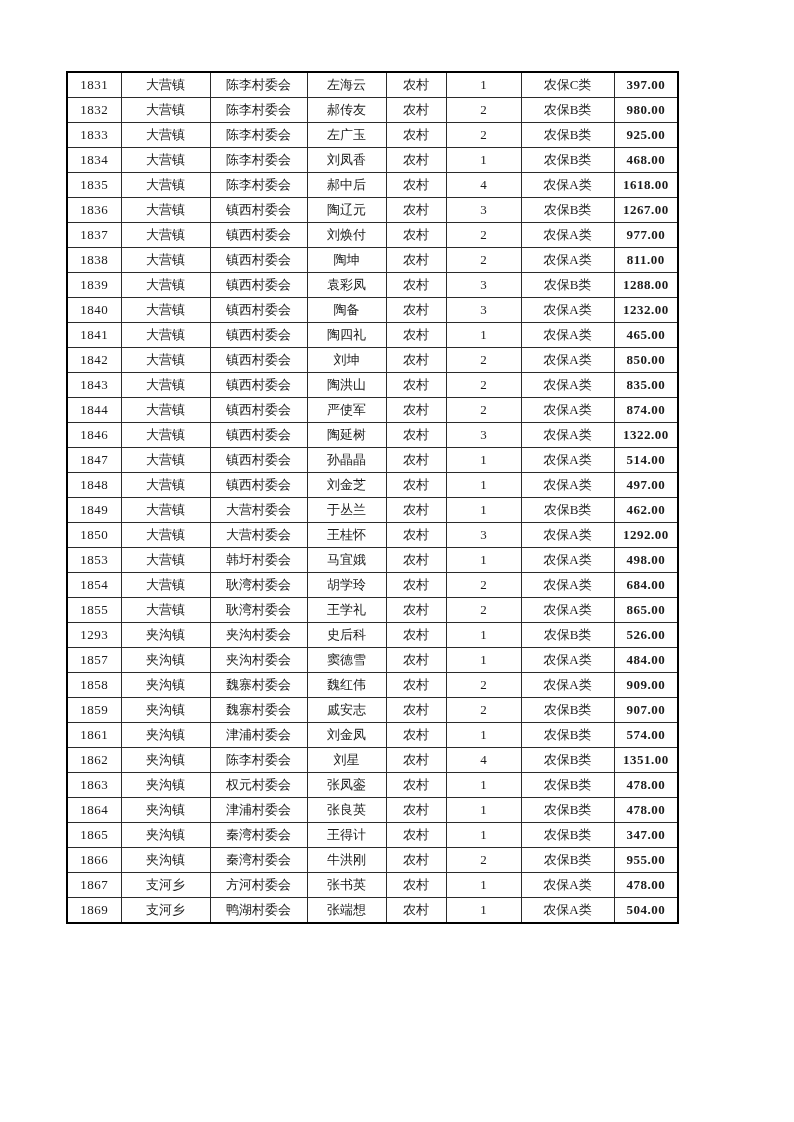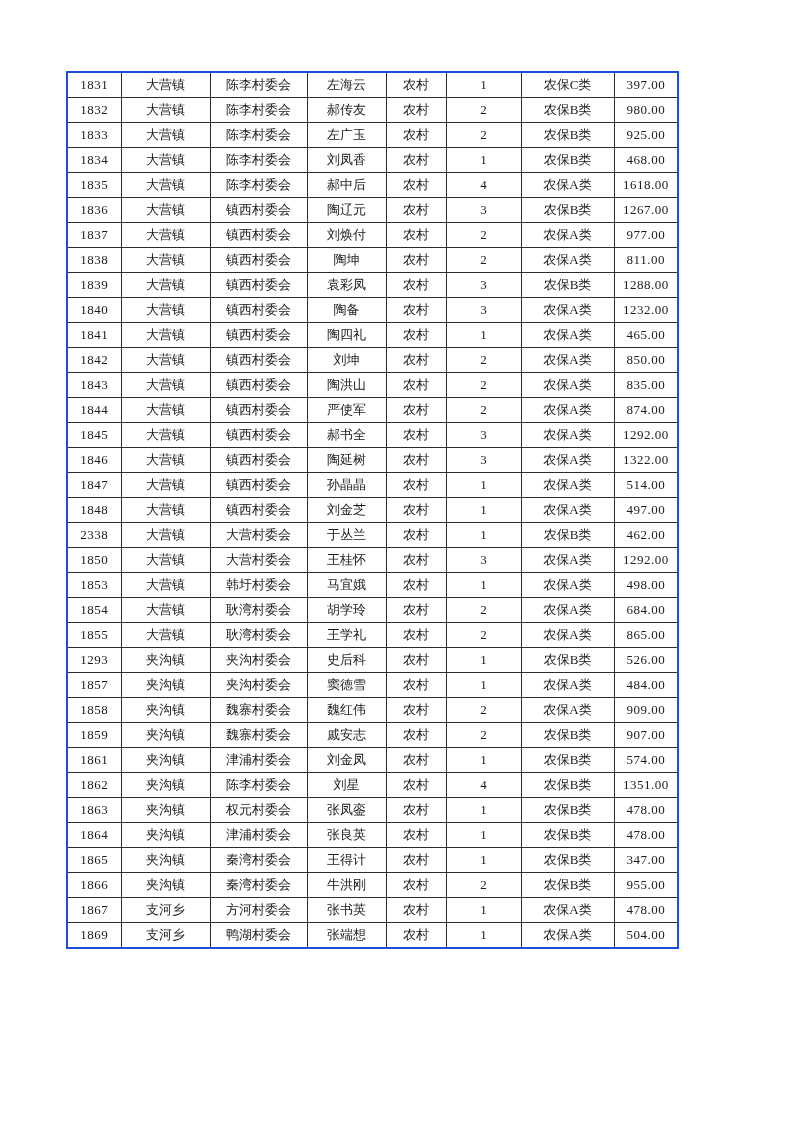--- a/index.html
+++ b/index.html
@@ -22,7 +22,7 @@
     width: 611px;
     border-collapse: collapse;
     table-layout: fixed;
-    border: 2px solid #1d4ed8;
+    border: 2px solid #000000;
   }
   table.roster td {
     border: 1px solid #2b2b2b;

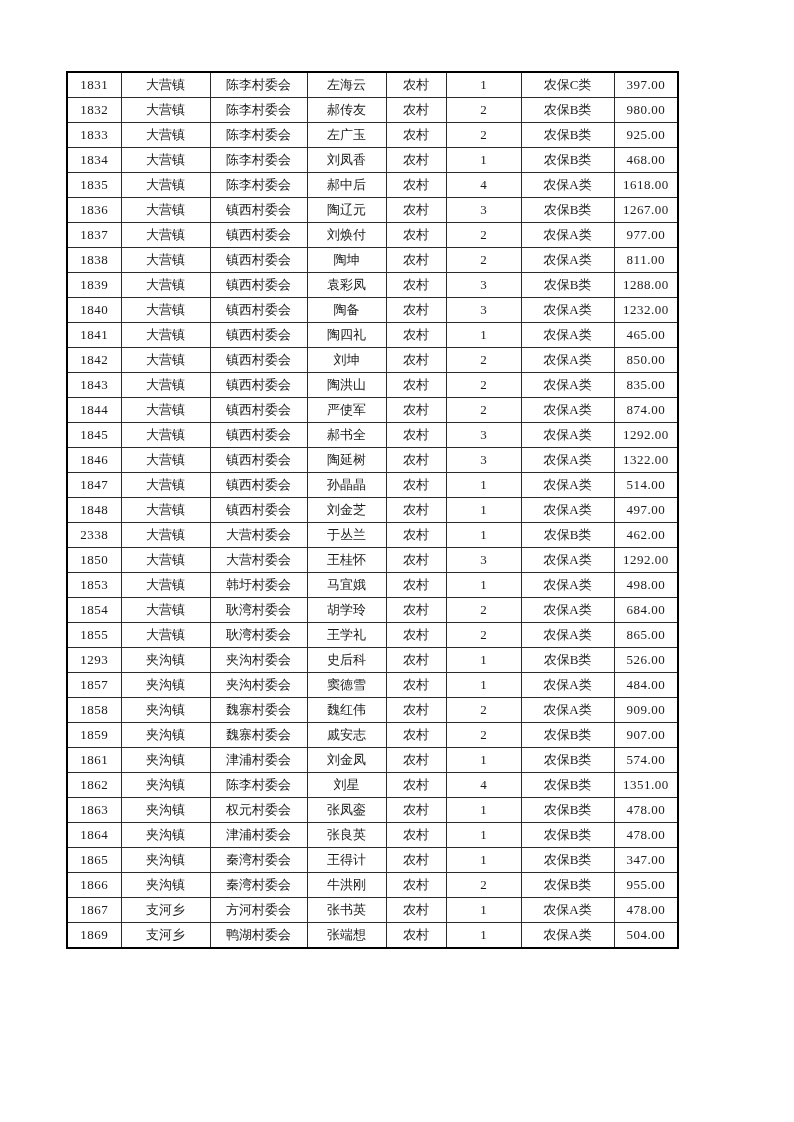--- a/index.html
+++ b/index.html
@@ -37,7 +37,7 @@
   }
   td.c-serial   { font-size: 12.5px; letter-spacing: 0.5px; }
   td.c-count    { font-size: 12.5px; }
-  td.c-amount   { font-size: 12.5px; letter-spacing: 0.5px; }
+  td.c-amount   { font-size: 12.5px; letter-spacing: 0.5px; font-weight: bold; }
   col.w-serial   { width: 54px; }
   col.w-town     { width: 89px; }
   col.w-village  { width: 97px; }

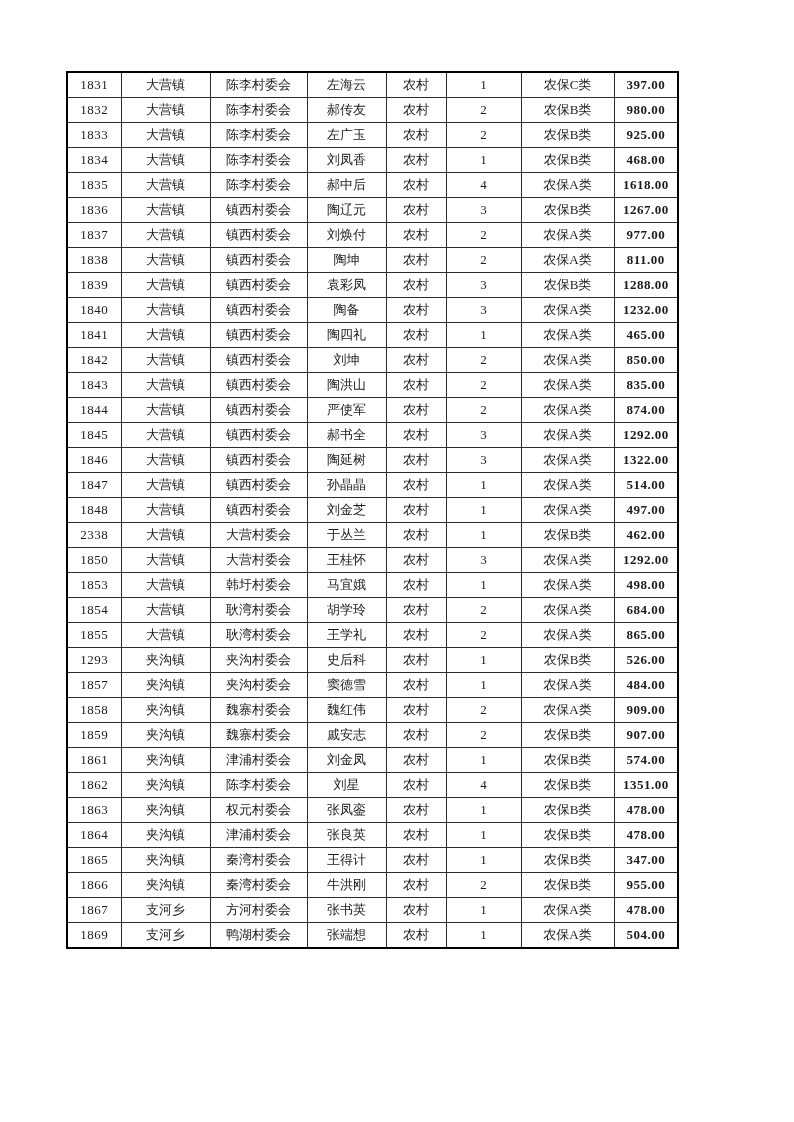--- a/index.html
+++ b/index.html
@@ -217,16 +217,6 @@
     <td class="c-amount">874.00</td>
   </tr>
 
-  <tr>
-    <td class="c-serial">1845</td>
-    <td class="c-town">大营镇</td>
-    <td class="c-village">镇西村委会</td>
-    <td class="c-name">郝书全</td>
-    <td class="c-res">农村</td>
-    <td class="c-count">3</td>
-    <td class="c-category">农保A类</td>
-    <td class="c-amount">1292.00</td>
-  </tr>
 
   <tr>
     <td class="c-serial">1846</td>

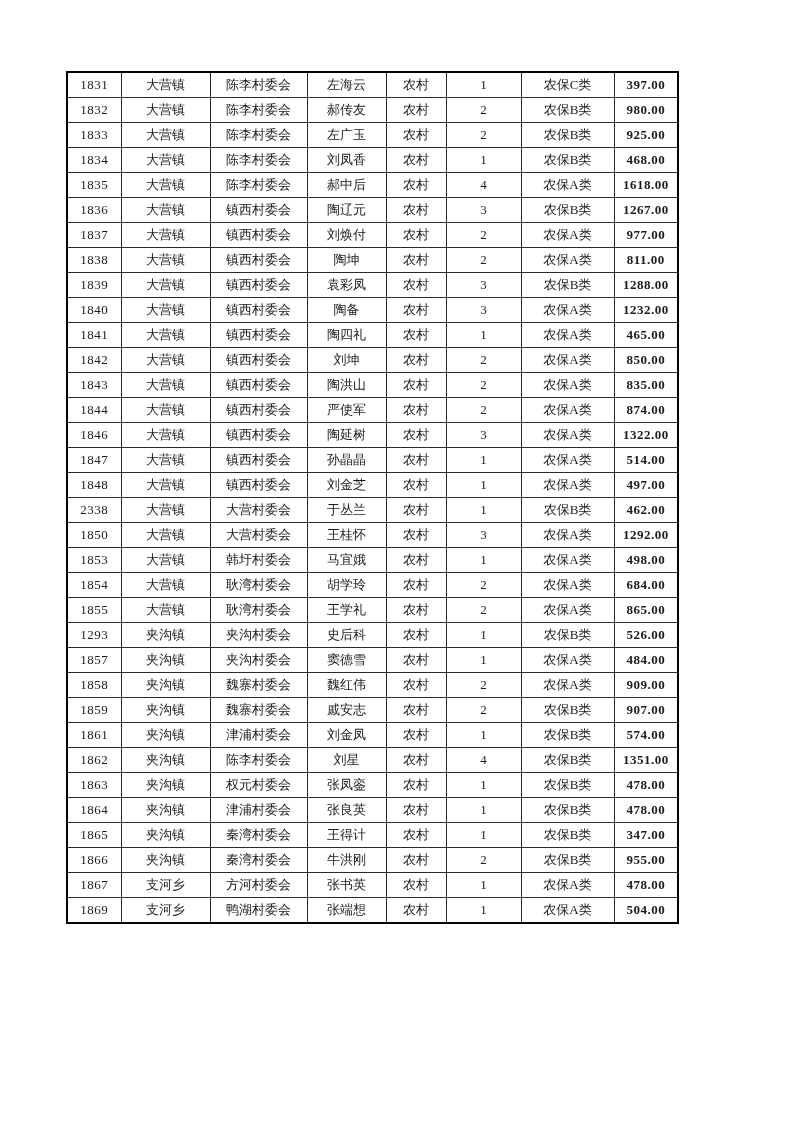--- a/index.html
+++ b/index.html
@@ -252,7 +252,7 @@
   </tr>
 
   <tr>
-    <td class="c-serial">2338</td>
+    <td class="c-serial">1849</td>
     <td class="c-town">大营镇</td>
     <td class="c-village">大营村委会</td>
     <td class="c-name">于丛兰</td>

